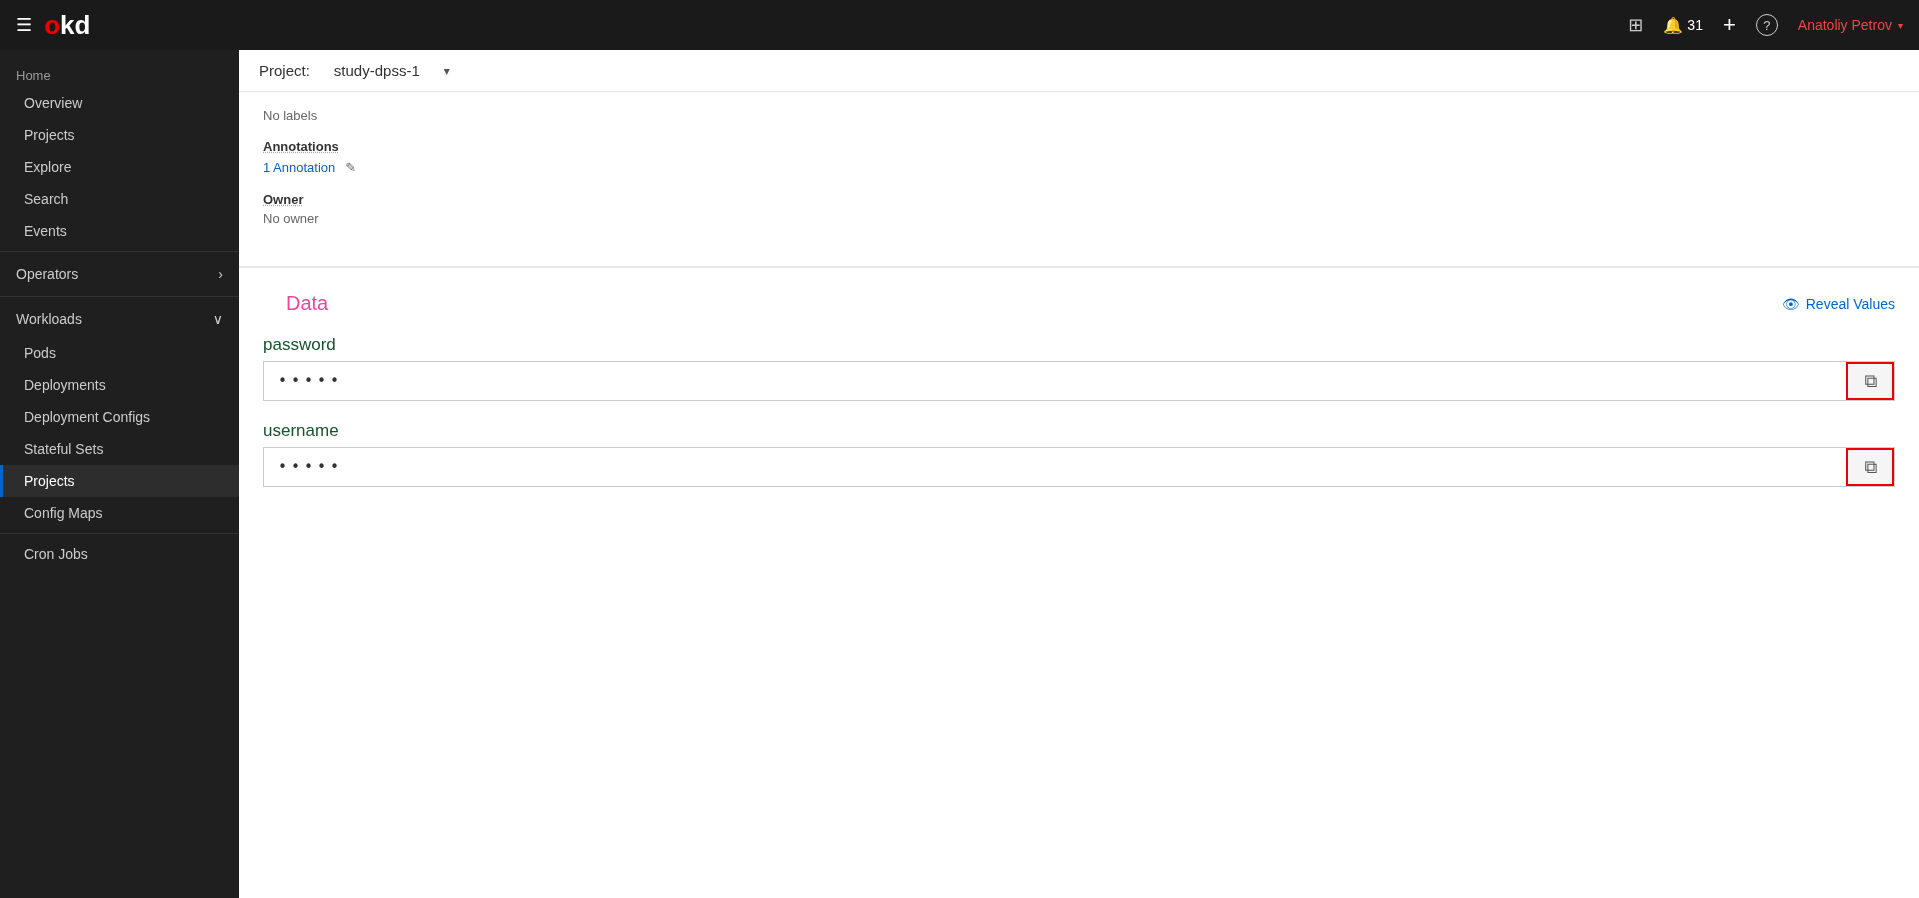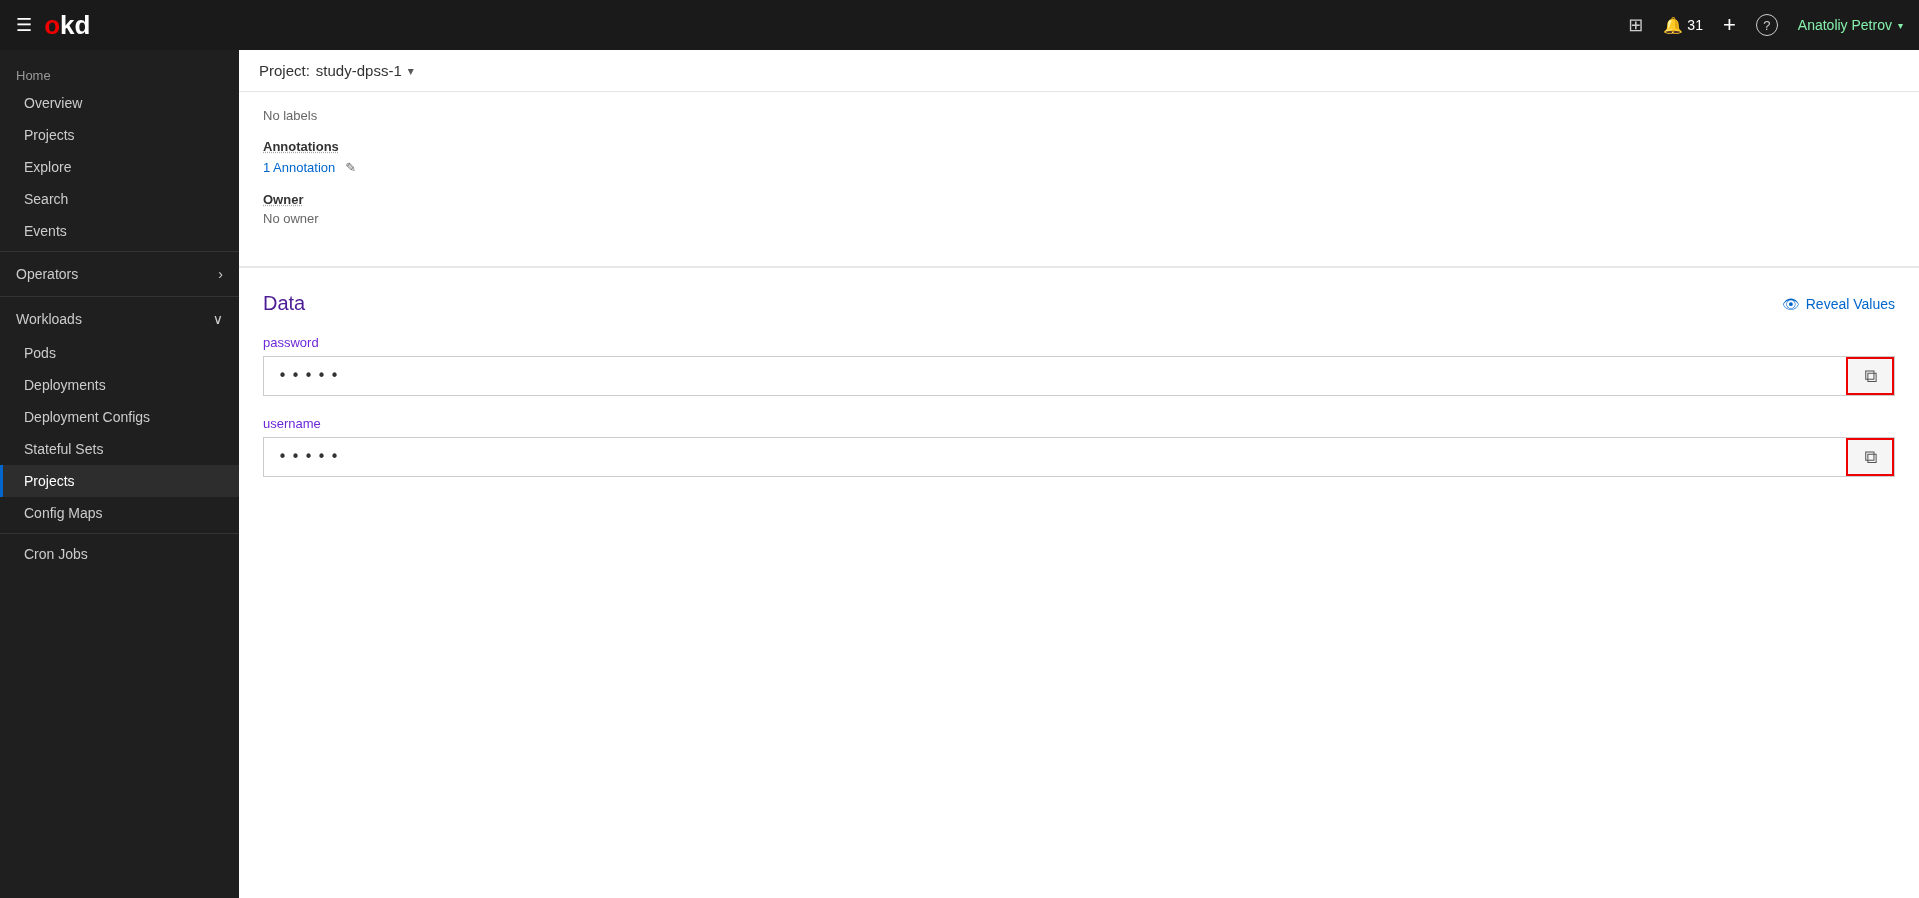--- a/index.html
+++ b/index.html
@@ -23,7 +23,7 @@
     .nav-icon { cursor: pointer; color: #ccc; font-size: 18px; }
     .bell-badge { position: relative; display: inline-flex; align-items: center; gap: 4px; cursor: pointer; }
     .bell-badge .count { color: #fff; font-size: 14px; }
-    .user-menu { display: flex; align-items: center; gap: 6px; cursor: pointer; color: #86efac; font-size: 14px; }
+    .user-menu { display: flex; align-items: center; gap: 6px; cursor: pointer; color: #ef4444; font-size: 14px; }
     .user-menu .chevron { font-size: 10px; }
 
     

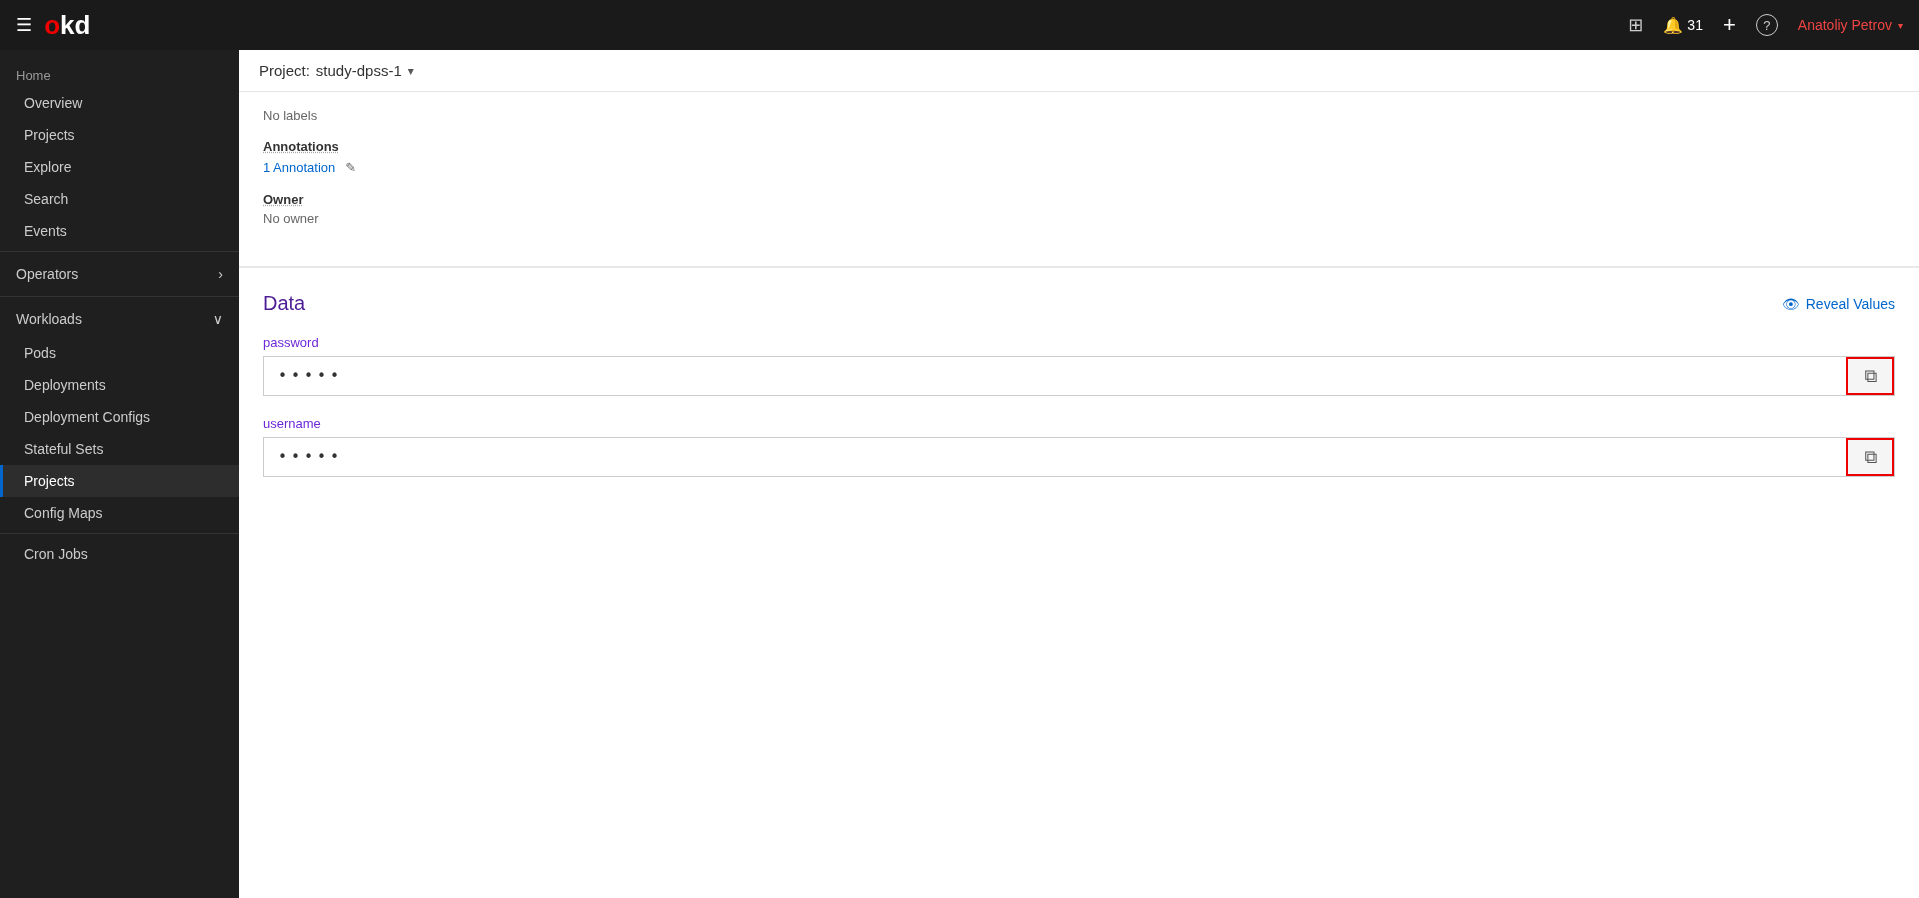--- a/index.html
+++ b/index.html
@@ -92,7 +92,7 @@
     .project-selector {
       display: flex;
       align-items: center;
-      gap: 6px;
+      gap: 24px;
       font-size: 15px;
       color: #333;
       cursor: pointer;

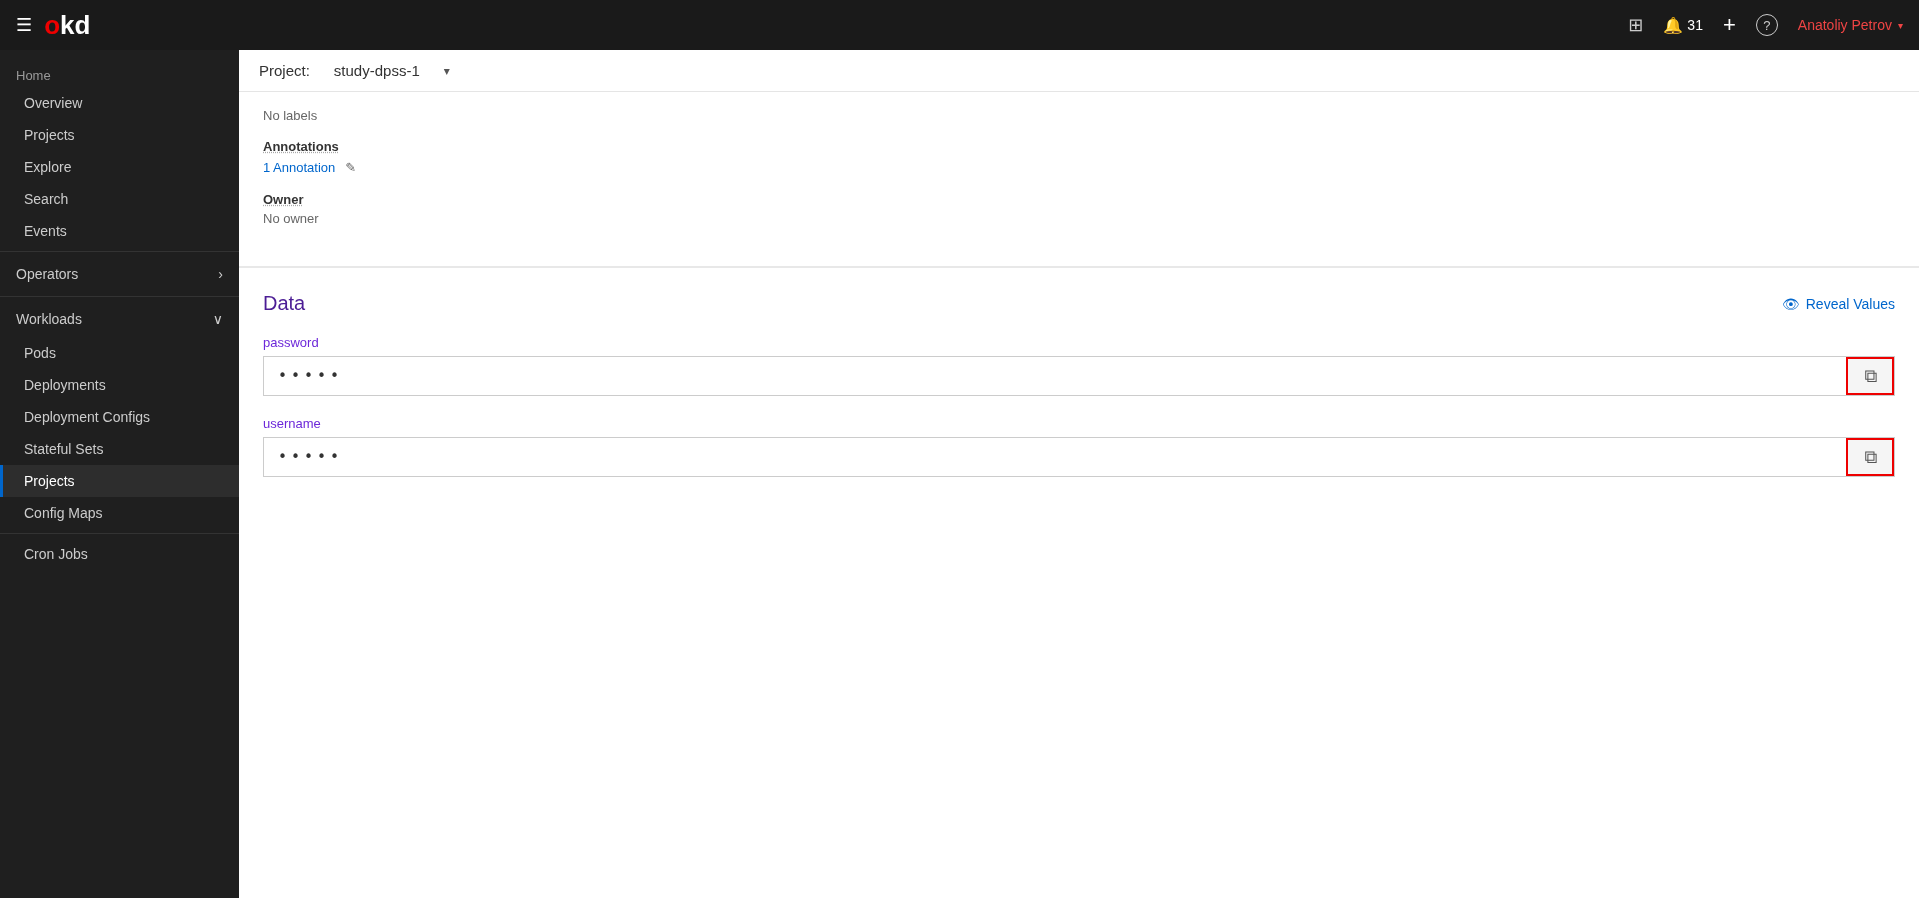--- a/index.html
+++ b/index.html
@@ -130,8 +130,9 @@
     }
     .data-section-title {
       font-size: 20px;
-      color: #4c1d95;
+      color: #ec4899;
       font-weight: 400;
+      margin-left: 23px;
     }
     .reveal-values-btn {
       color: #0066cc;

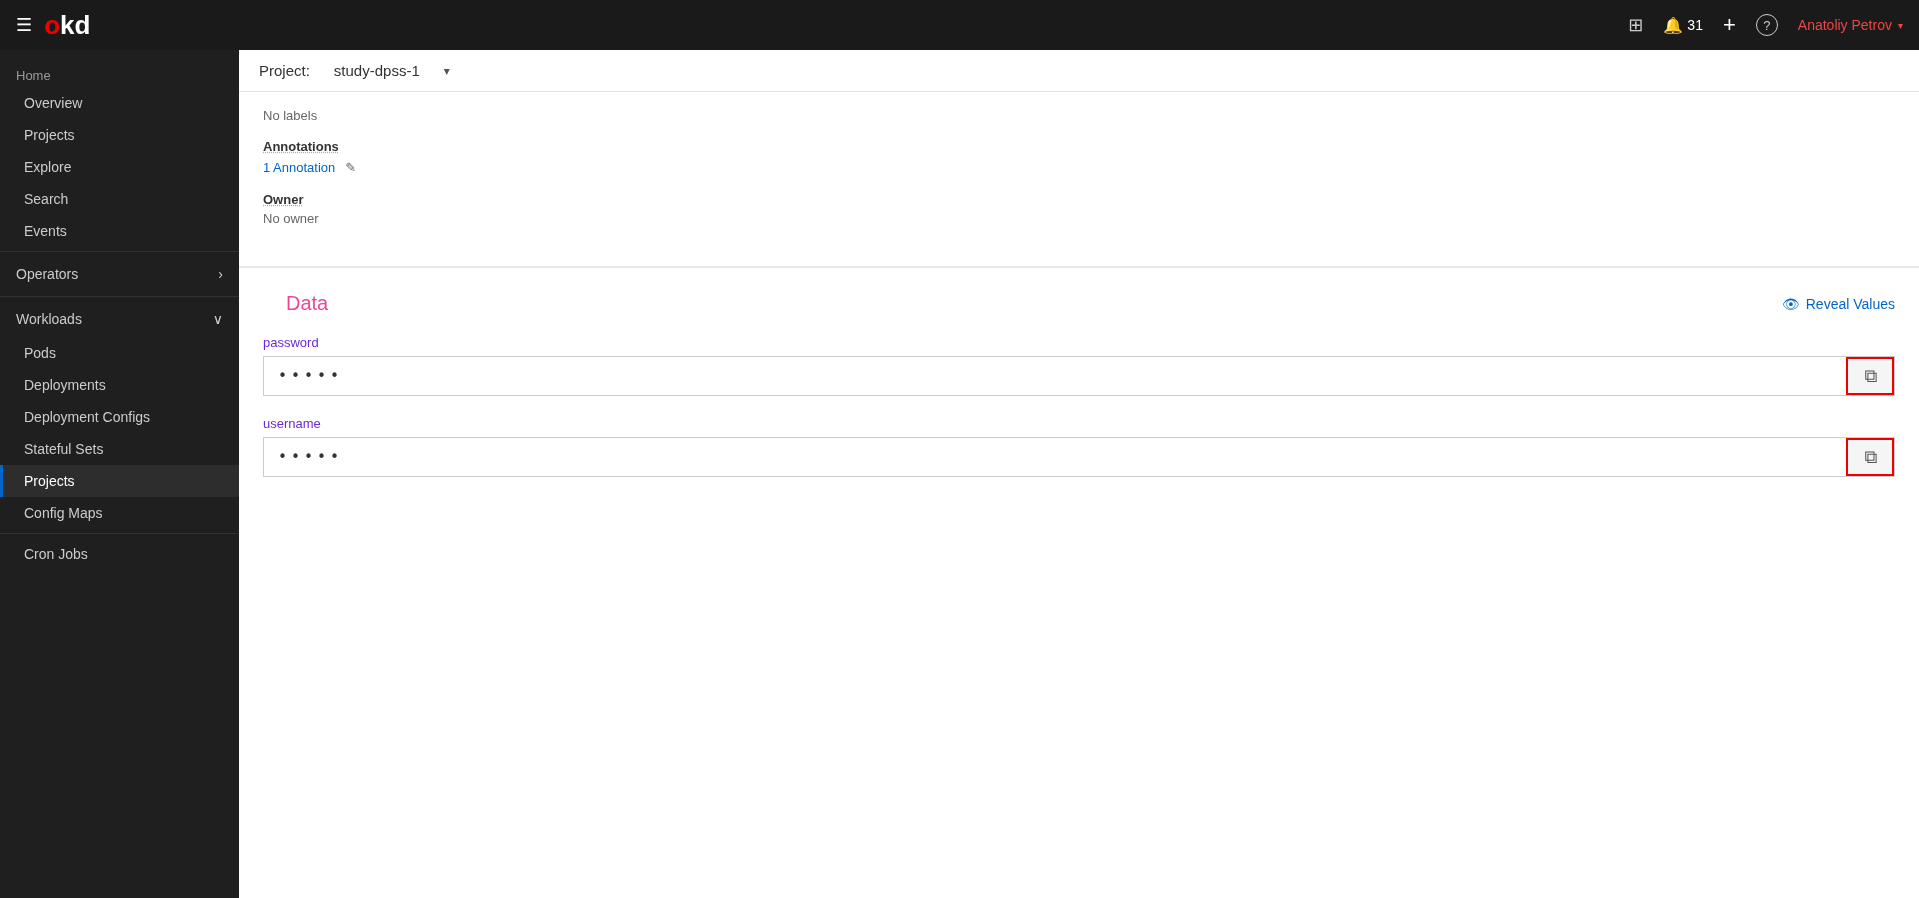--- a/index.html
+++ b/index.html
@@ -148,8 +148,8 @@
     
     .data-field { margin-bottom: 20px; }
     .data-field-label {
-      font-size: 13px;
-      color: #6d28d9;
+      font-size: 17px;
+      color: #14532d;
       margin-bottom: 6px;
       font-weight: 400;
     }

